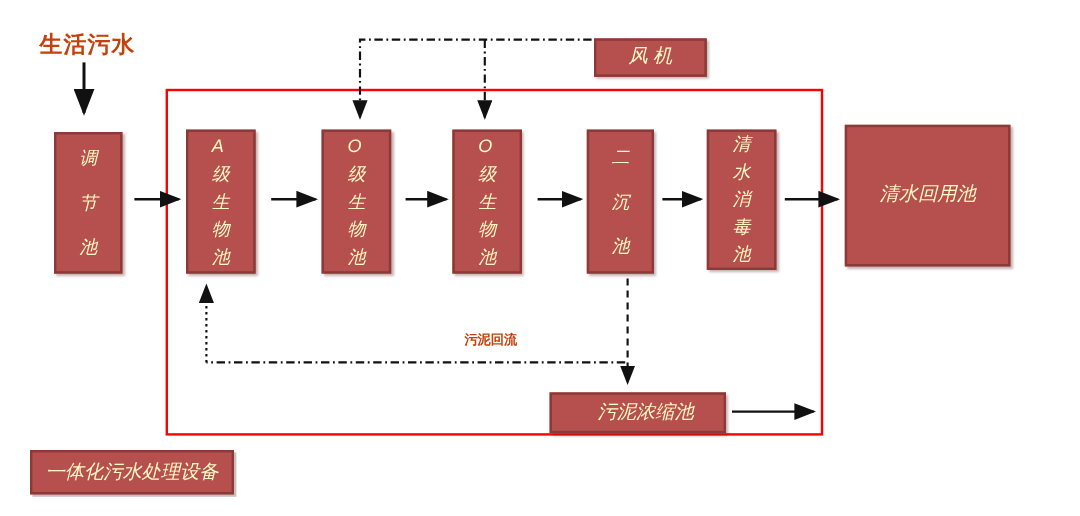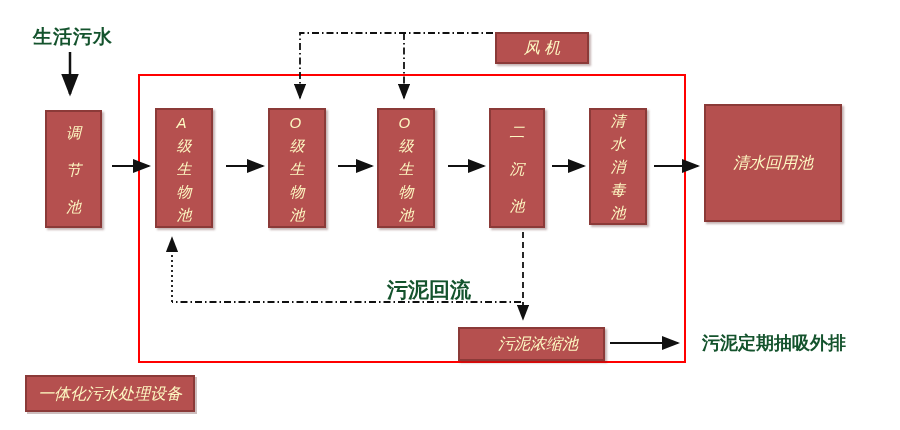--- a/index.html
+++ b/index.html
@@ -17,7 +17,7 @@
   .boundary{position:absolute;left:138px;top:74px;width:548px;height:289px;
             border:2px solid #FF0000;box-sizing:border-box;background:transparent;}
 
-  .blabel{position:absolute;color:#14532d;}
+  .blabel{position:absolute;color:#c2410c;}
   .lbl-influent{left:33px;top:24px;font-size:19px;font-weight:bold;letter-spacing:1px;}
   .lbl-return{left:387px;top:276px;font-size:21px;font-weight:600;}
   .lbl-discharge{left:702px;top:331px;font-size:18px;font-weight:bold;}

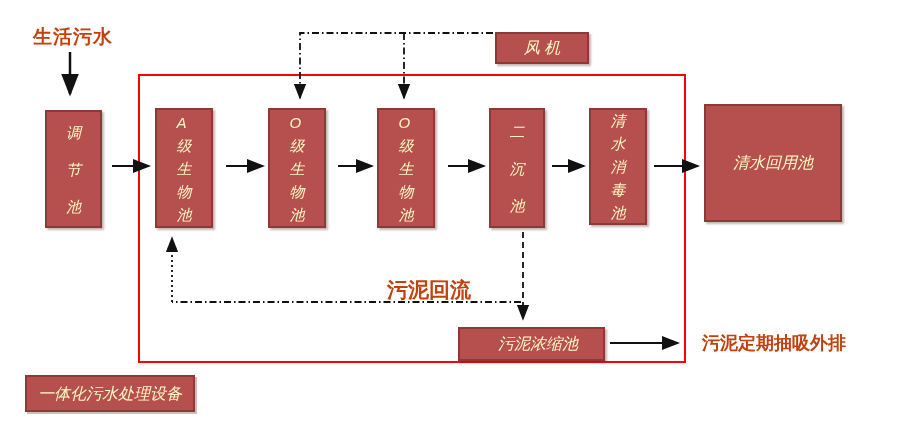--- a/index.html
+++ b/index.html
@@ -19,7 +19,7 @@
 
   .blabel{position:absolute;color:#c2410c;}
   .lbl-influent{left:33px;top:24px;font-size:19px;font-weight:bold;letter-spacing:1px;}
-  .lbl-return{left:387px;top:276px;font-size:21px;font-weight:600;}
+  .lbl-return{left:387px;top:276px;font-size:11px;font-weight:600;}
   .lbl-discharge{left:702px;top:331px;font-size:18px;font-weight:bold;}
 
   .box-reg{left:45px;top:110px;width:57px;height:118px;}

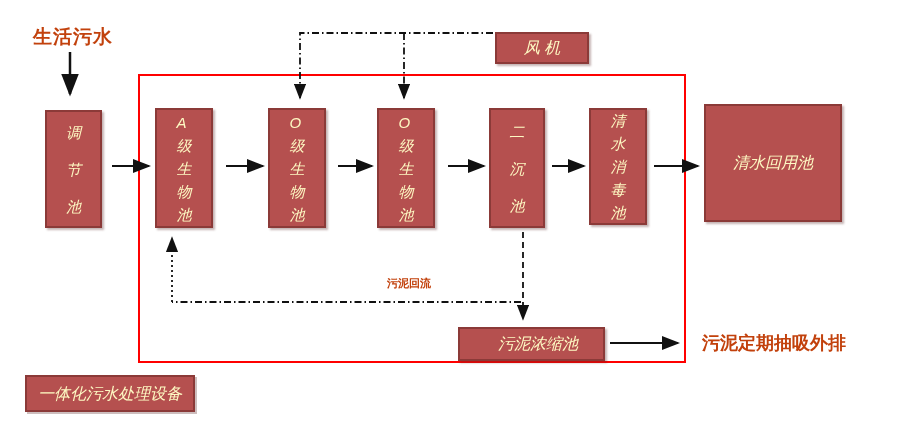--- a/index.html
+++ b/index.html
@@ -100,7 +100,6 @@
   <div class="node h1 box-thick">污泥浓缩池</div>
 
   <div class="blabel lbl-return">污泥回流</div>
-  <div class="blabel lbl-discharge">污泥定期抽吸外排</div>
 
   <div class="node h1 box-device">一体化污水处理设备</div>
 

